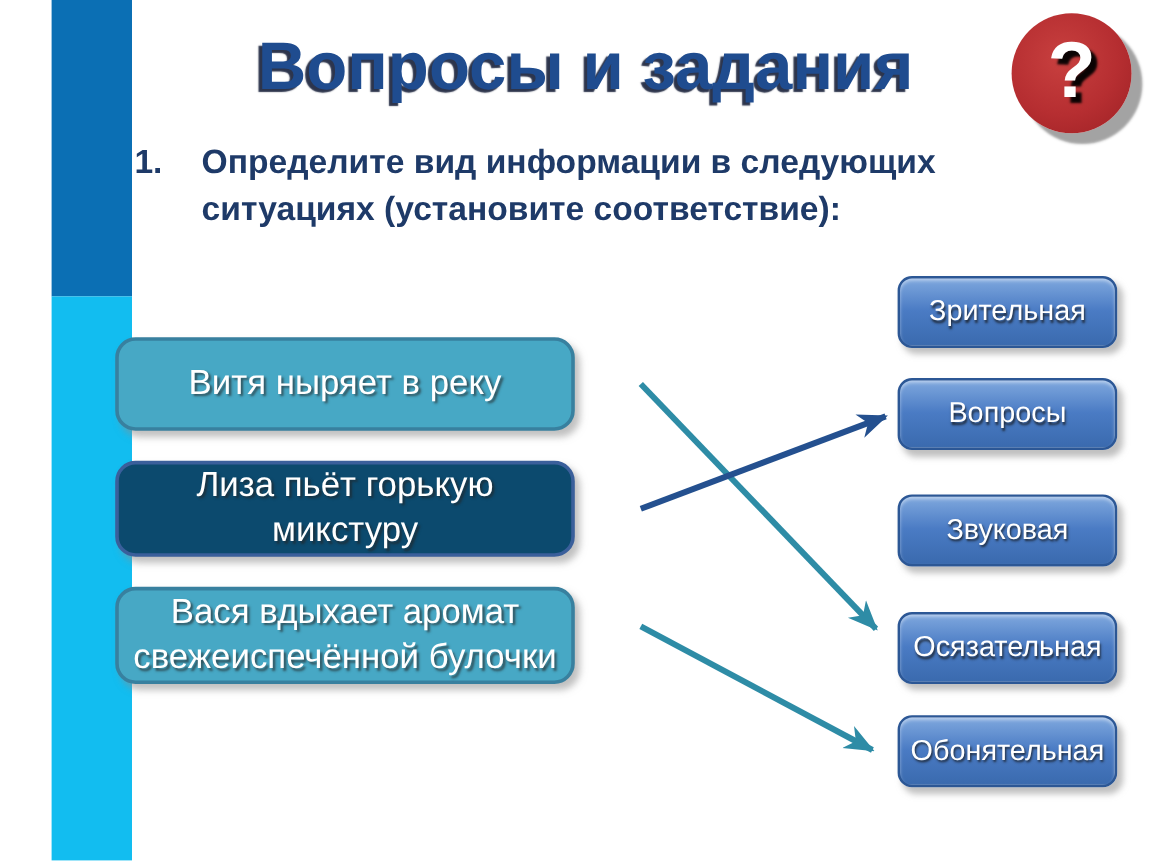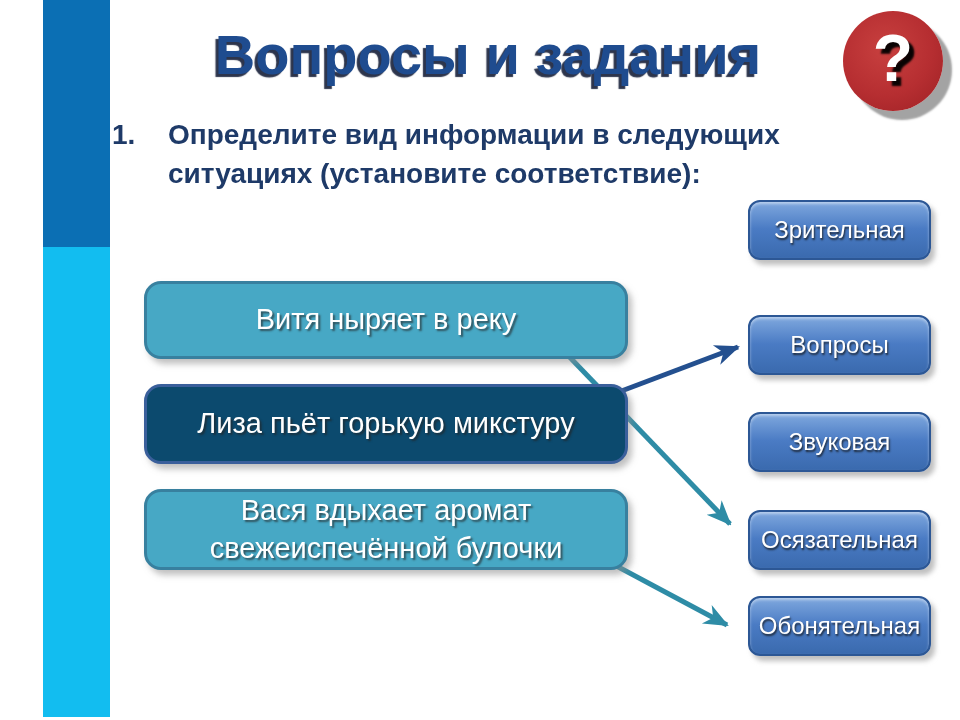--- a/index.html
+++ b/index.html
@@ -89,7 +89,7 @@
     overflow-wrap: break-word; word-break: break-word;
     z-index: 2;
   }
-  .btn-1 { top: 200px; }
+  .btn-1 { top: 230px; }
   .btn-2 { top: 315px; }
   .btn-3 { top: 412px; justify-content: center; }
   .btn-4 { top: 510px; }

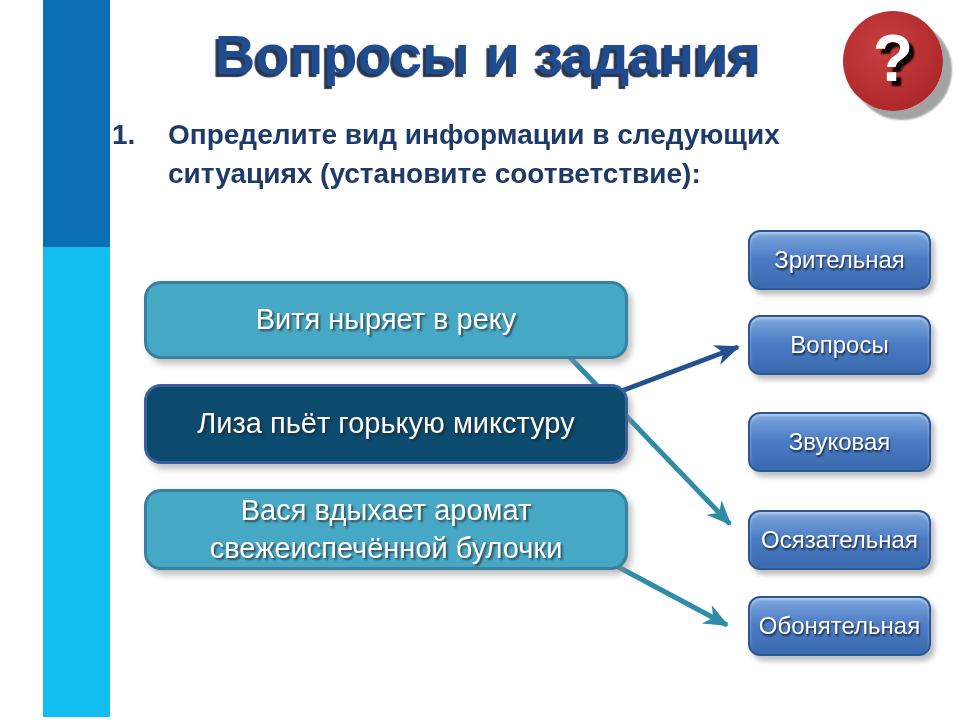--- a/index.html
+++ b/index.html
@@ -56,7 +56,7 @@
 
   
   .situation {
-    position: absolute; left: 96px; width: 484px;
+    position: absolute; left: 96px; width: 383px;
     border-radius: 17px;
     display: flex; align-items: center; justify-content: center;
     text-align: center;
@@ -65,7 +65,6 @@
     box-shadow: 4px 5px 6px rgba(140,140,140,0.55);
     box-sizing: border-box; padding: 4px 10px;
     z-index: 2;
-    margin-left: 48px;
   }
   .situation.teal { background: #47A8C5; border: 3px solid #38809F; }
   .situation.blue { background: #0c4a6e; border: 3px solid #3A5F9B; }

